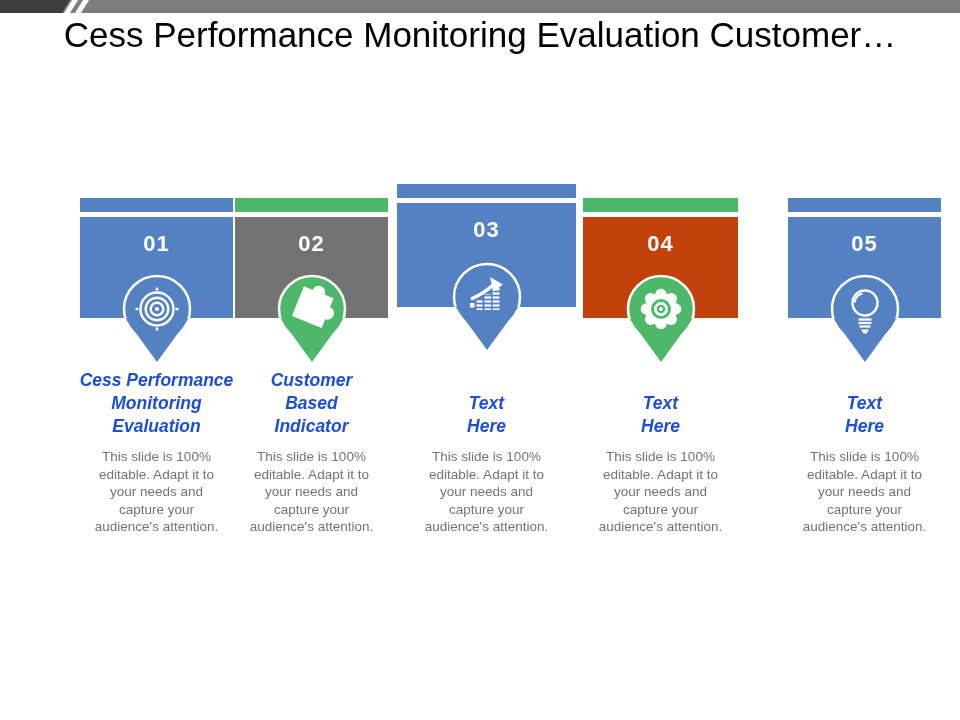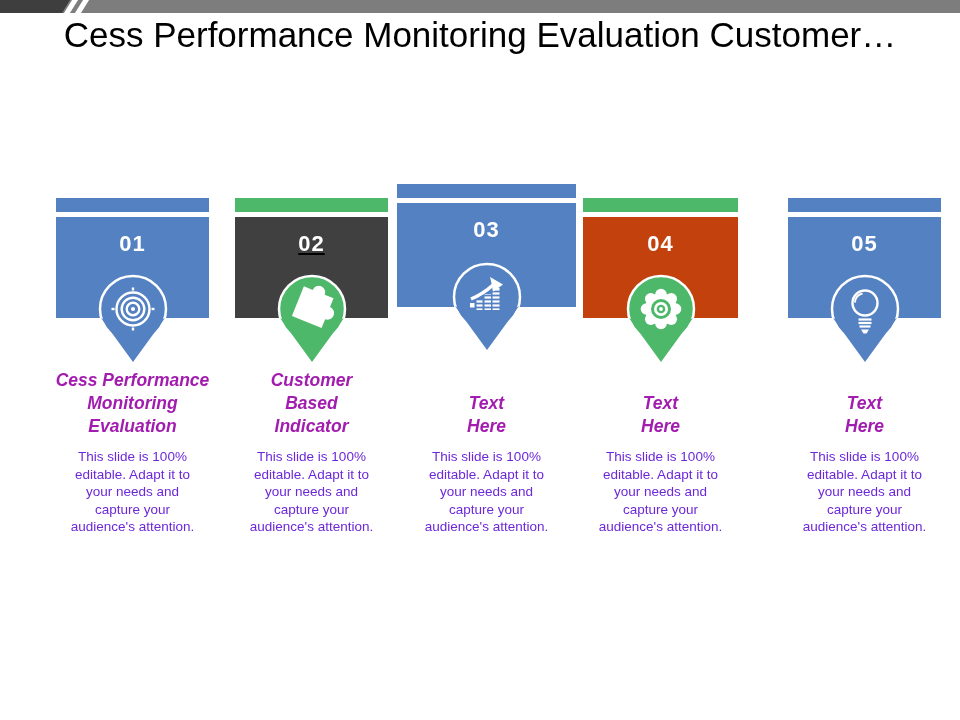--- a/index.html
+++ b/index.html
@@ -51,7 +51,7 @@
 
   <div class="title">Cess Performance Monitoring Evaluation Customer…</div>
 
-  <div class="col" style="left:56px;width:153px">
+  <div class="col" style="left:80px;width:153px">
     <div class="strip" style="background: rgb(84, 129, 194);"></div>
     <div class="card" style="background: rgb(84, 129, 194);">
       <div class="num">01</div>

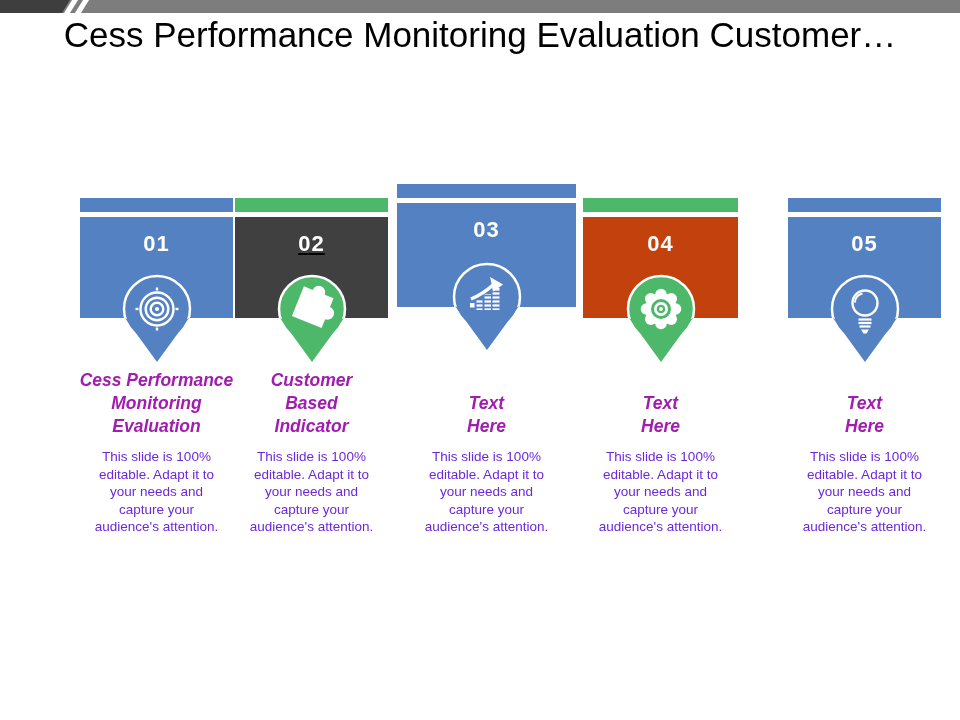--- a/index.html
+++ b/index.html
@@ -88,7 +88,7 @@
 
   <div class="col" style="left:235px;width:153px">
     <div class="strip" style="background: rgb(77, 184, 105);"></div>
-    <div class="card" style="background: #404040; text-decoration: underline;">
+    <div class="card" style="background: #737373;">
       <div class="num">02</div>
     </div>
     <div class="pin" style="color: rgb(77, 184, 105);">

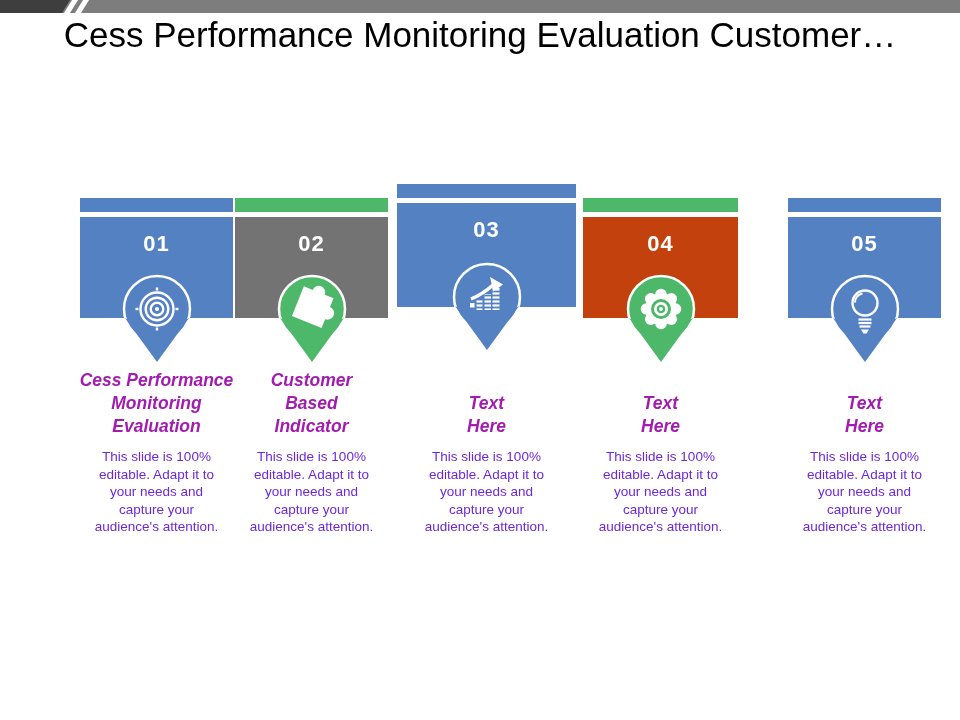--- a/index.html
+++ b/index.html
@@ -34,7 +34,7 @@
   .heading{position:absolute;left:50%;transform:translateX(-50%);top:182px;height:72px;width:184px;
            display:flex;align-items:flex-end;justify-content:center;}
   .heading span{display:block;width:100%;text-align:center;font-weight:bold;font-style:italic;
-           font-size:17.5px;line-height:23px;color:#a21caf;white-space:pre-line;}
+           font-size:17.5px;line-height:23px;color:#1d4ed8;white-space:pre-line;}
   .desc{position:absolute;left:50%;transform:translateX(-50%);top:264px;width:184px;
         text-align:center;font-size:13.5px;line-height:17.5px;color:#6d28d9;white-space:pre-line;}
 </style>

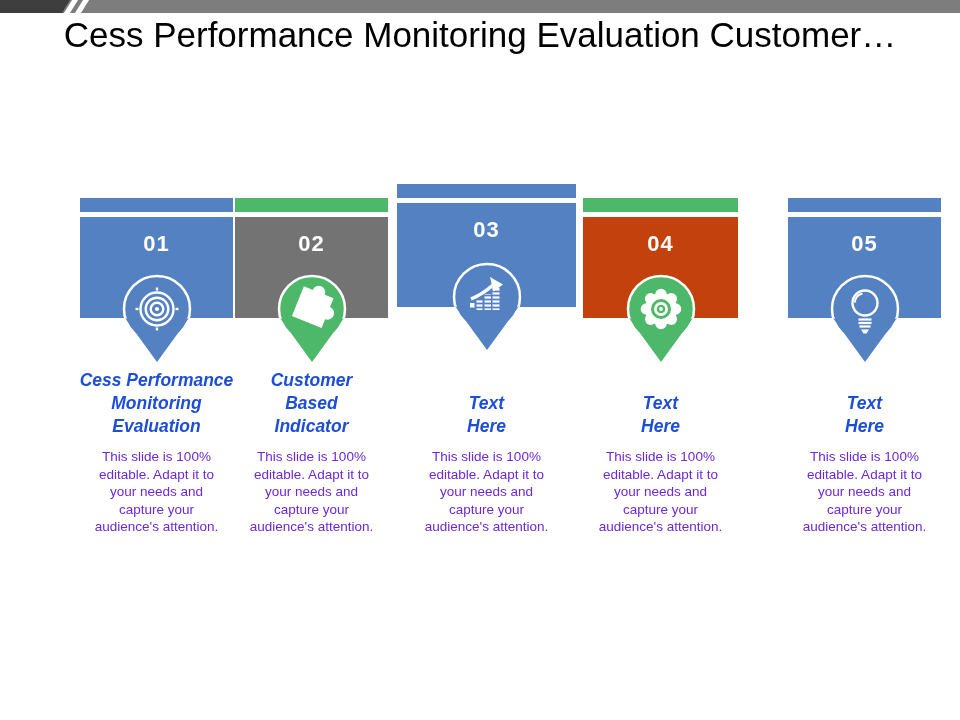--- a/index.html
+++ b/index.html
@@ -36,7 +36,7 @@
   .heading span{display:block;width:100%;text-align:center;font-weight:bold;font-style:italic;
            font-size:17.5px;line-height:23px;color:#1d4ed8;white-space:pre-line;}
   .desc{position:absolute;left:50%;transform:translateX(-50%);top:264px;width:184px;
-        text-align:center;font-size:13.5px;line-height:17.5px;color:#6d28d9;white-space:pre-line;}
+        text-align:center;font-size:13.5px;line-height:17.5px;color:#737373;white-space:pre-line;}
 </style>
 </head>
 <body>

